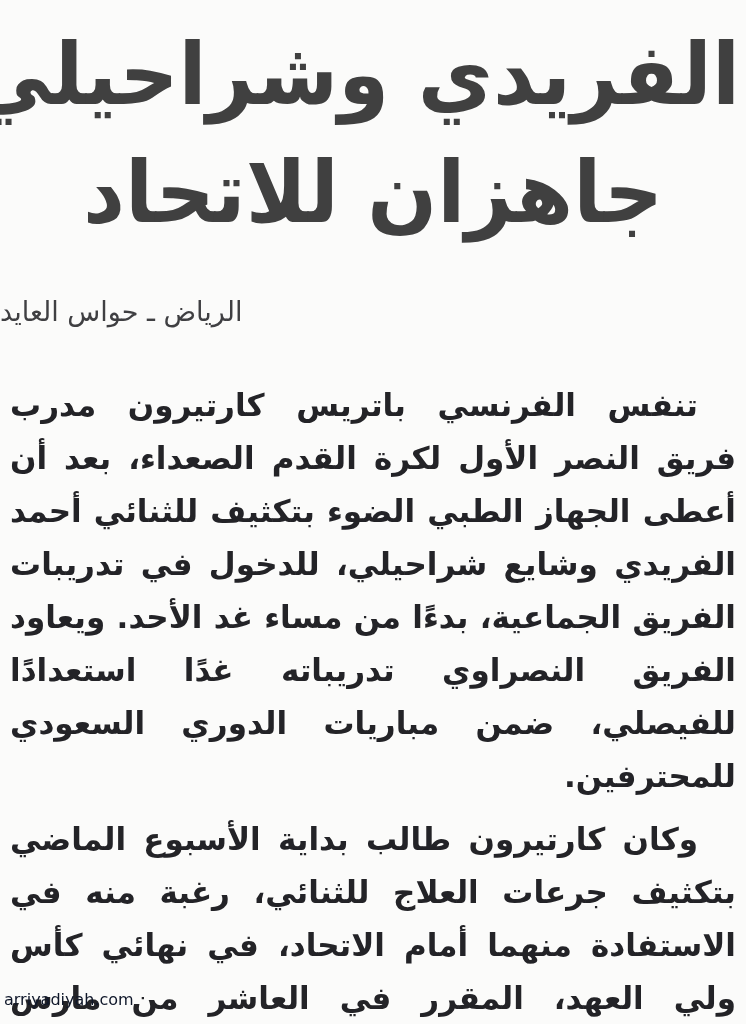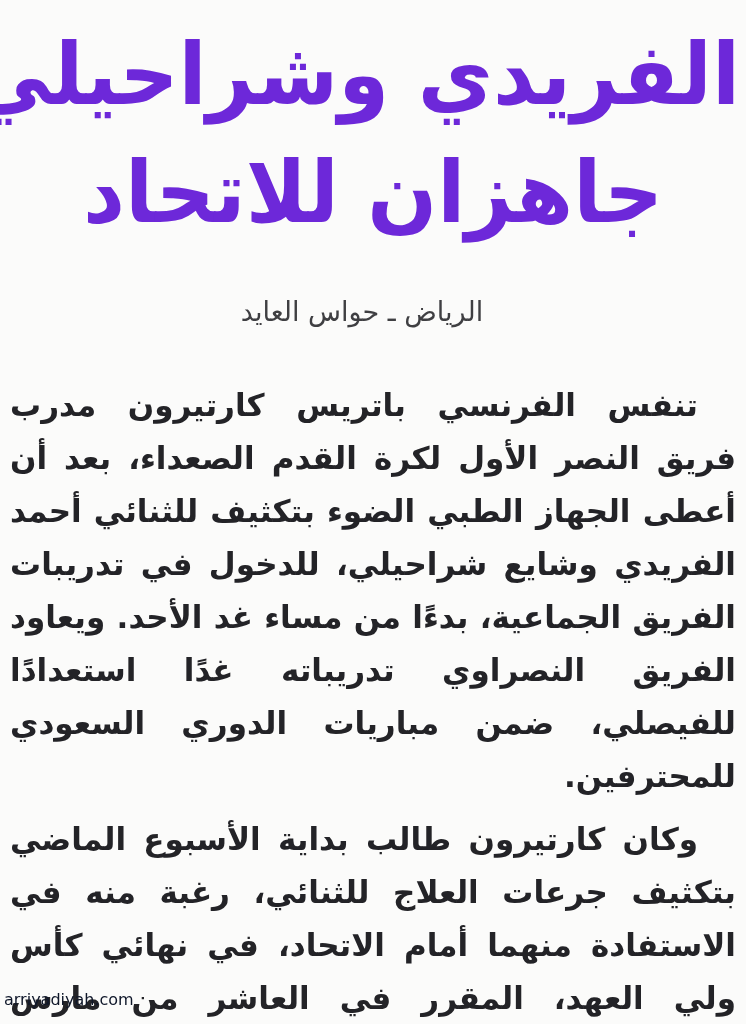--- a/index.html
+++ b/index.html
@@ -22,7 +22,7 @@
     padding: 16px 6px 0 6px;
     text-align: center;
     font-weight: bold;
-    color: #6d28d9;
+    color: #404040;
     font-size: 82px;
     line-height: 118px;
     letter-spacing: 0;

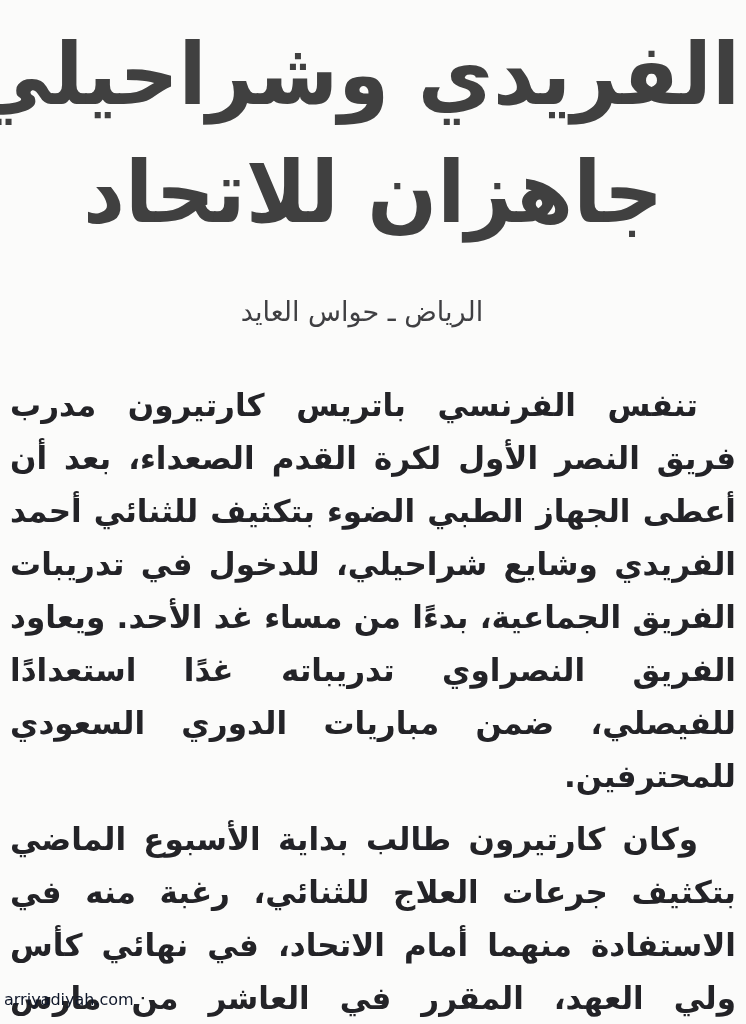--- a/index.html
+++ b/index.html
@@ -34,7 +34,7 @@
   }
   .byline {
     margin: 44px 22px 0 0;
-    text-align: center;
+    text-align: left;
     font-size: 27px;
     font-weight: normal;
     color: #3f3f42;

